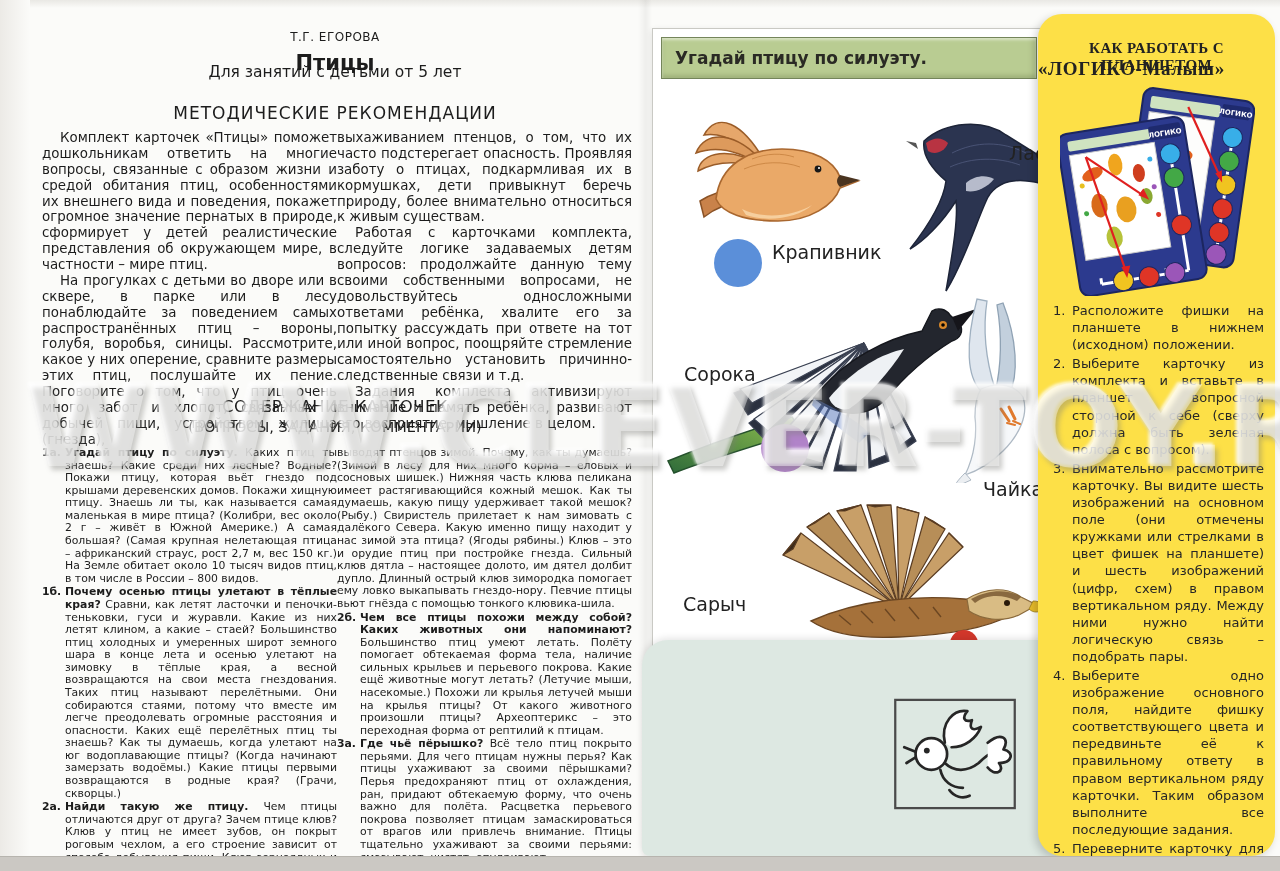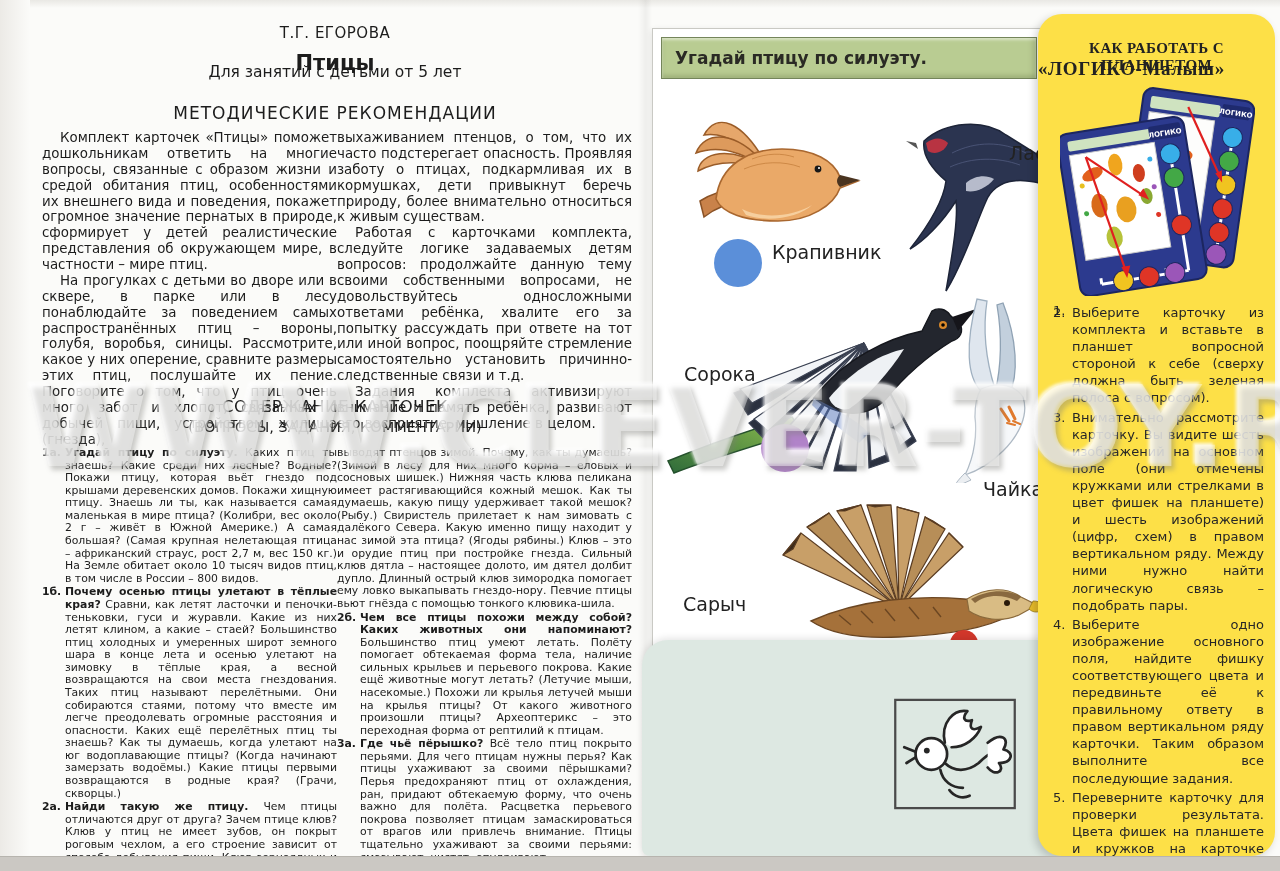--- a/index.html
+++ b/index.html
@@ -15,7 +15,7 @@
   
   #left-page { position:absolute; left:30px; top:0; width:610px; height:856px; color:#1c1c1c; z-index:1; }
   .lp-center { text-align:center; }
-  #author   { position:absolute; left:0; top:24px;  width:610px; font-size:15px; letter-spacing:0.5px; }
+  #author   { position:absolute; left:0; top:30px;  width:610px; font-size:12px; letter-spacing:0.5px; }
   #title    { position:absolute; left:0; top:51px;  width:610px; font-size:21px; font-weight:bold; }
   #subtitle { position:absolute; left:0; top:63px;  width:610px; font-size:15.5px; }
   #method   { position:absolute; left:0; top:103px; width:610px; font-size:17px; letter-spacing:1px; }

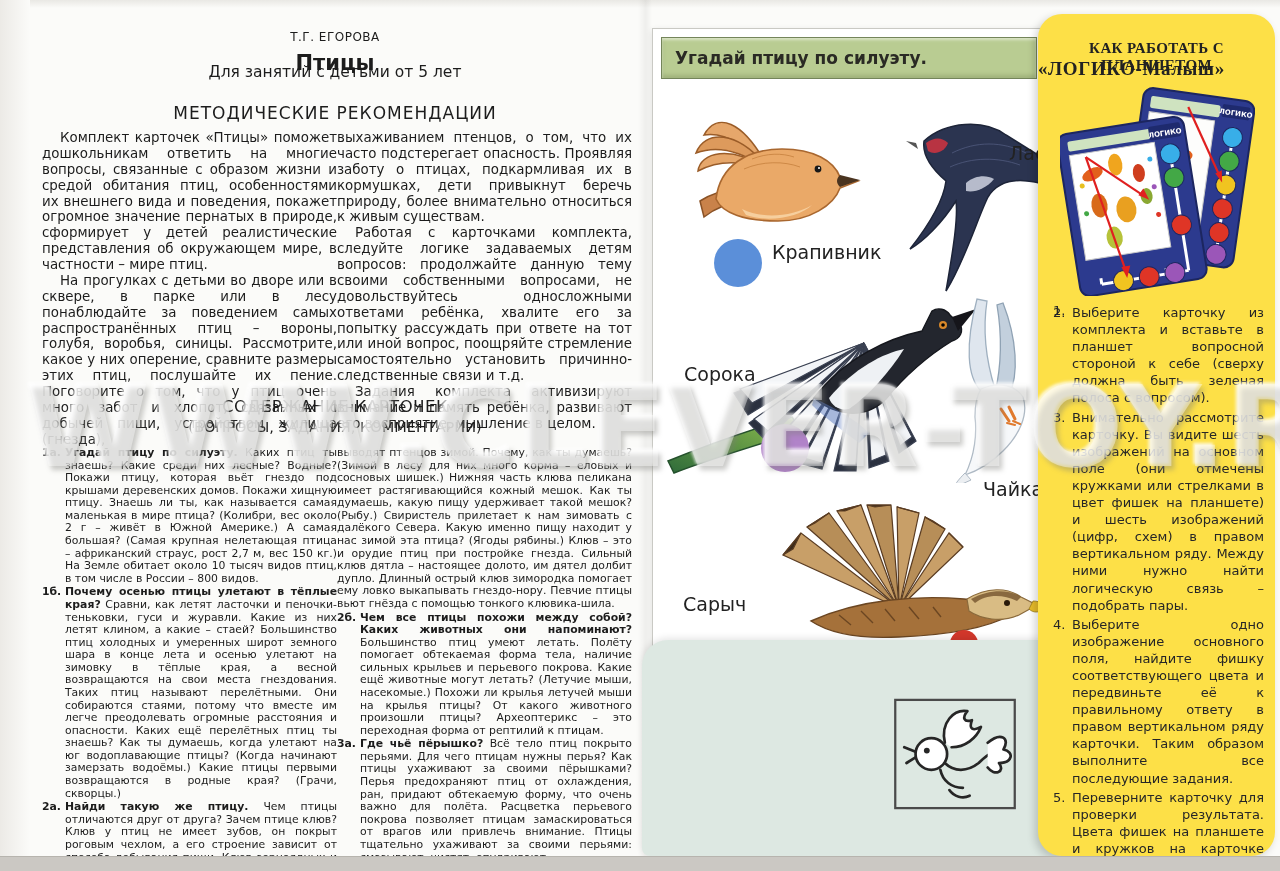--- a/index.html
+++ b/index.html
@@ -307,7 +307,7 @@
     </svg>
 
     <div id="steps">
-      <div class="step"><span class="step-num">1.</span></div>
+      <div class="step"><span class="step-num">1.</span><span>Расположите фишки на планшете в нижнем (исходном) положении.</span></div>
       <div class="step"><span class="step-num">2.</span><span>Выберите карточку из комплекта и вставьте в планшет вопросной стороной к себе (сверху должна быть зеленая полоса с вопросом).</span></div>
       <div class="step"><span class="step-num">3.</span><span>Внимательно рассмотрите карточку. Вы видите шесть изображений на основном поле (они отмечены кружками или стрелками в цвет фишек на планшете) и шесть изображений (цифр, схем) в правом вертикальном ряду. Между ними нужно найти логическую связь – подобрать пары.</span></div>
       <div class="step"><span class="step-num">4.</span><span>Выберите одно изображение основного поля, найдите фишку соответствующего цвета и передвиньте её к правильному ответу в правом вертикальном ряду карточки. Таким образом выполните все последующие задания.</span></div>

